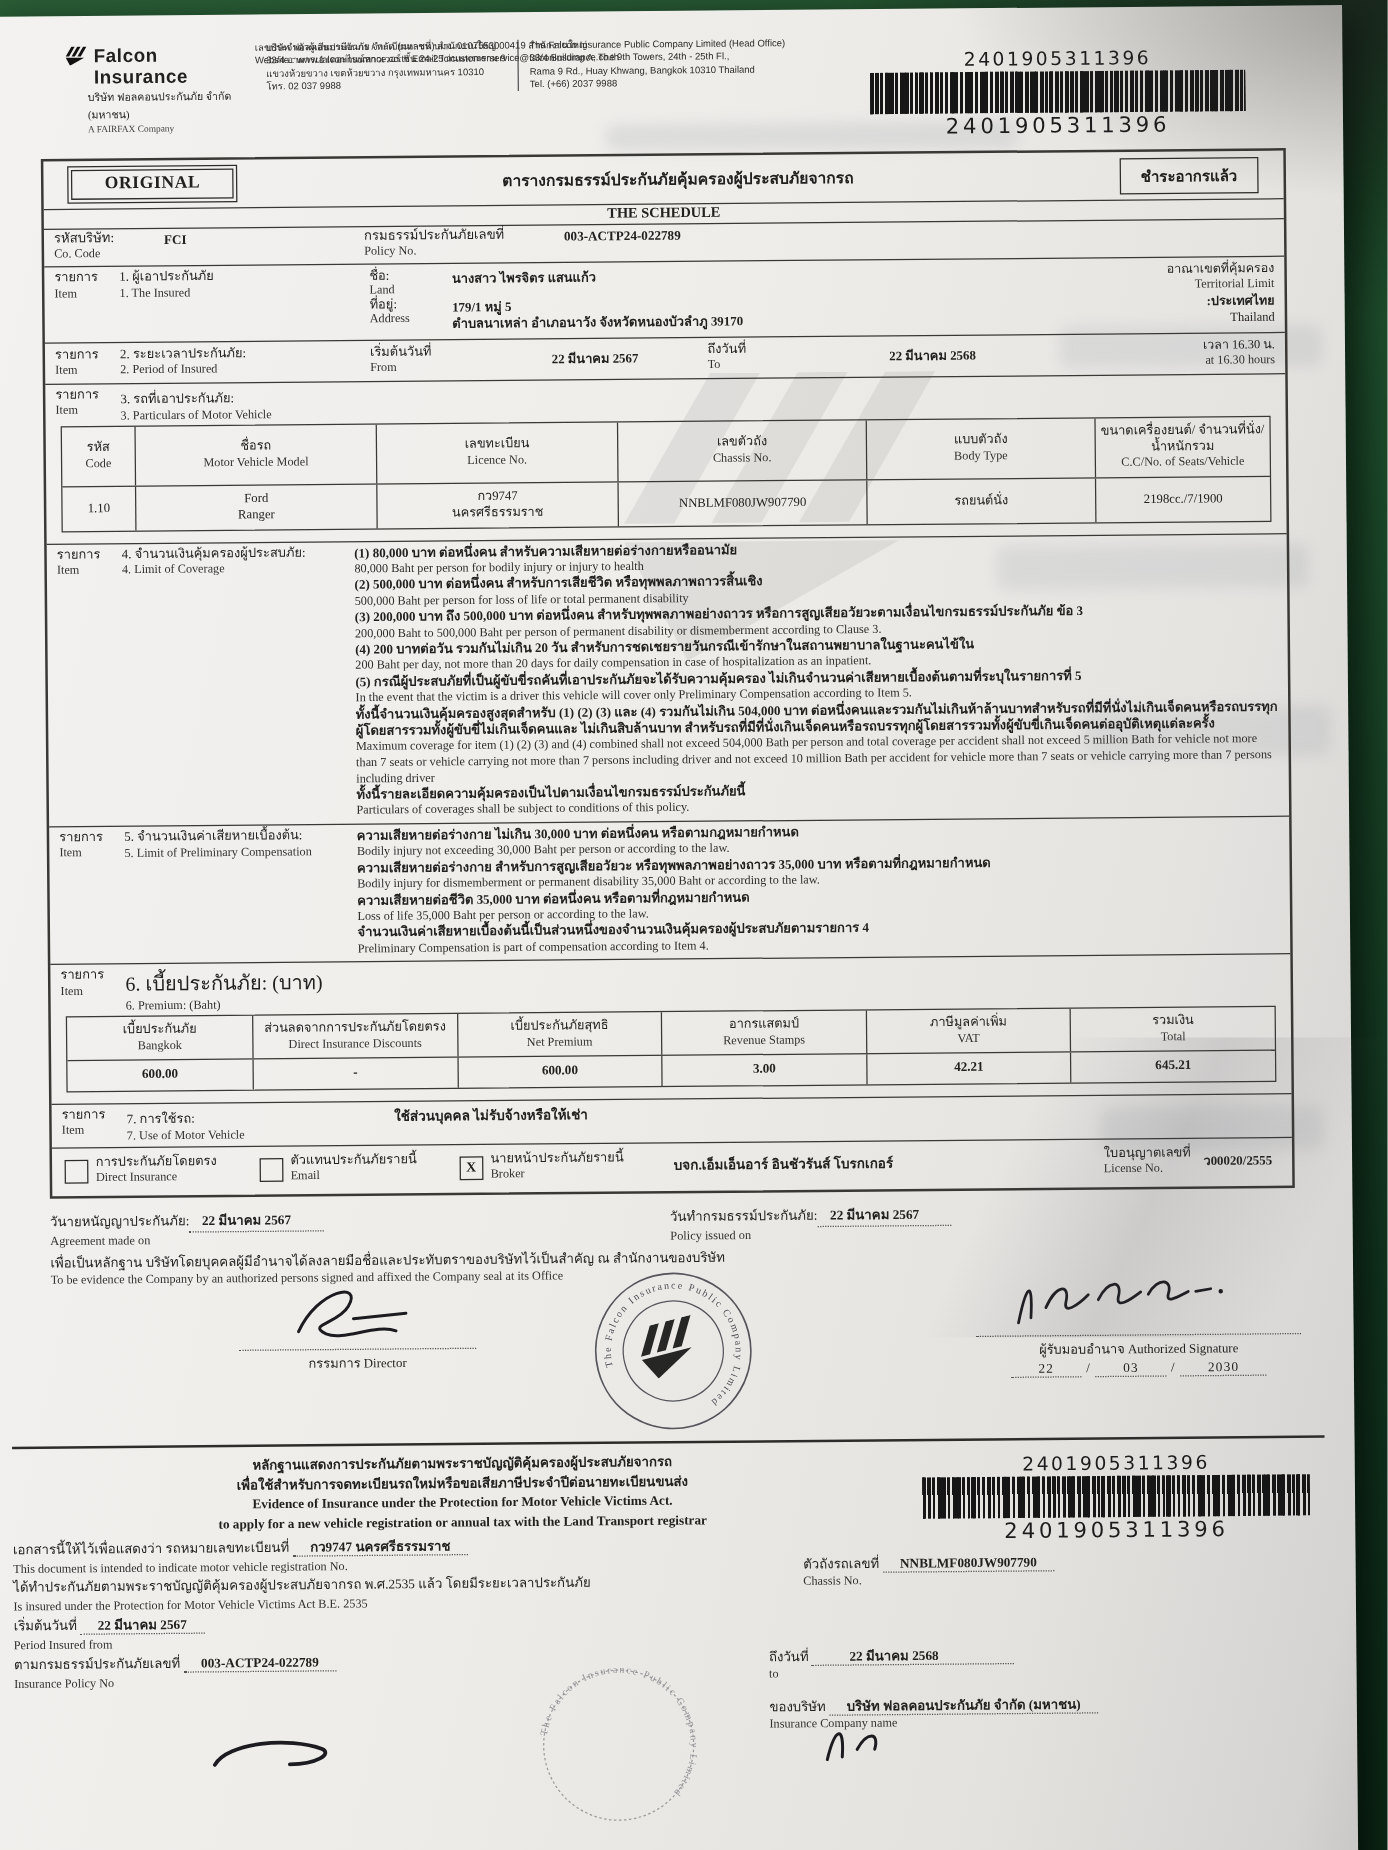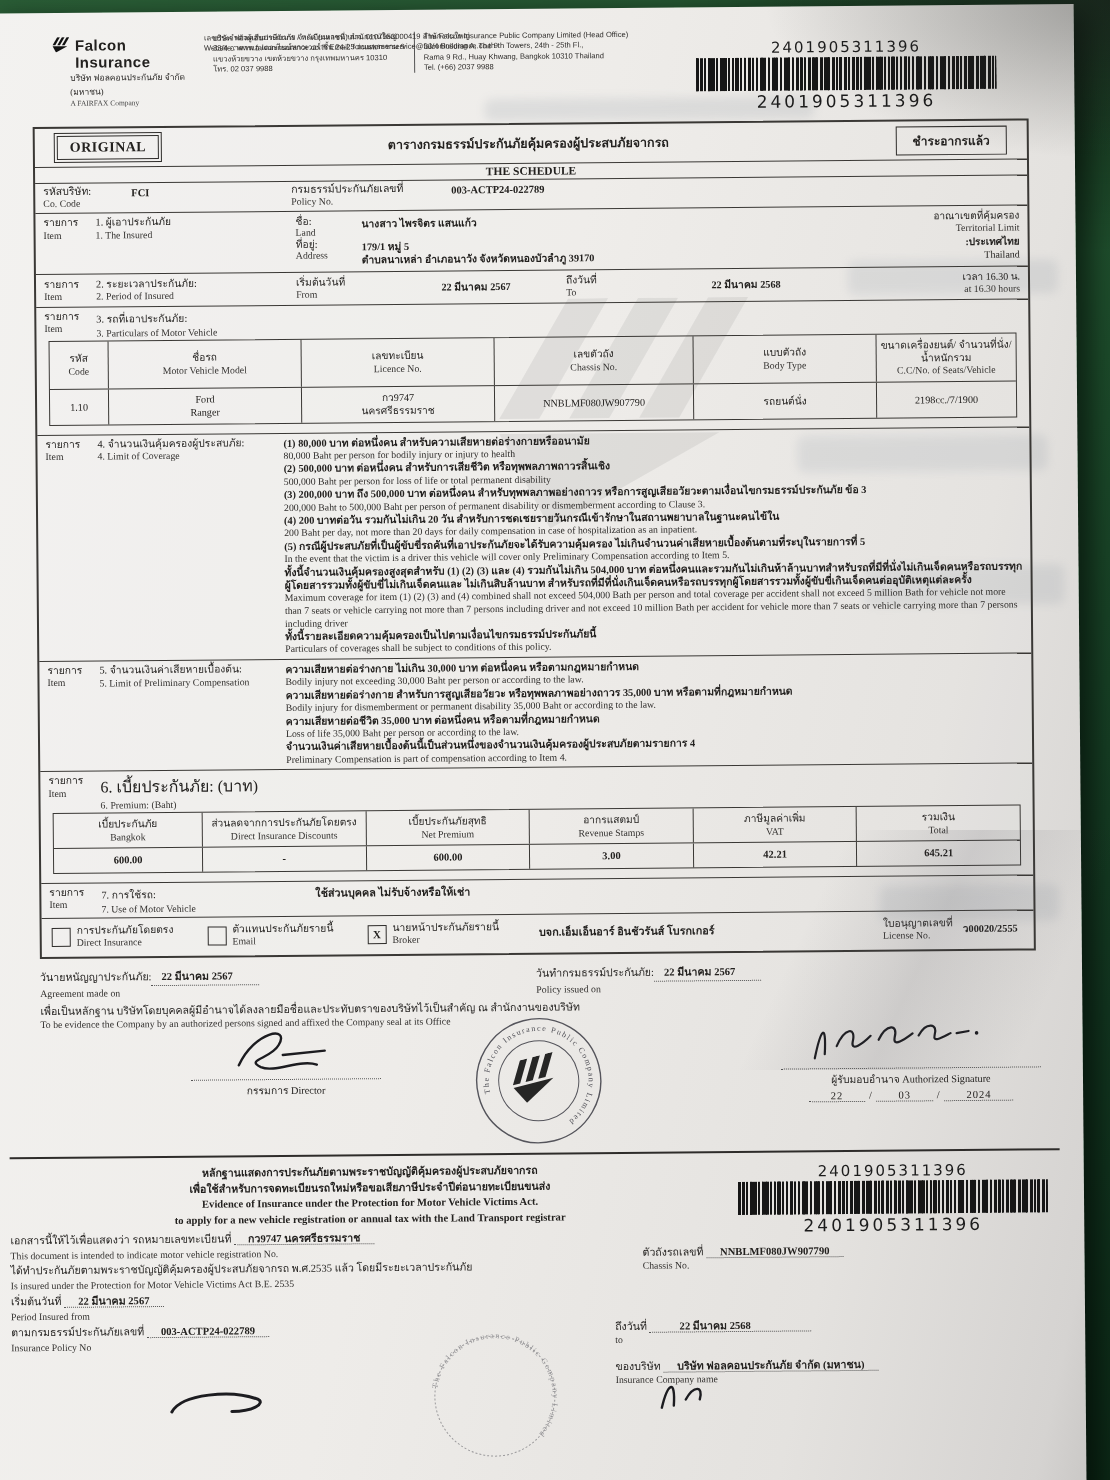--- a/index.html
+++ b/index.html
@@ -40,7 +40,7 @@
   .sec.first{border-top:none;}
   .titlebar{display:flex;align-items:center;height:38px;padding:0 6px;}
   .origbox{border:1.6px solid #2e2c2a;outline:1.6px solid #2e2c2a;outline-offset:2px;margin:4px 2px 4px 16px;
-           padding:3px 12px;font-family:"Liberation Serif",serif;font-weight:bold;font-size:14px;letter-spacing:.5px;}
+           padding:3px 26px;font-family:"Liberation Serif",serif;font-weight:bold;font-size:14px;letter-spacing:.5px;}
   .ttl{flex:1;text-align:center;font-size:12.5px;font-weight:600;}
   .paidbox{border:1.6px solid #2e2c2a;padding:4px 16px;font-size:12px;font-weight:600;margin-right:14px;}
   .schedline{text-align:center;font-weight:bold;font-size:11.5px;padding:1px 0 2px;border-top:1.2px solid #3a3835;}

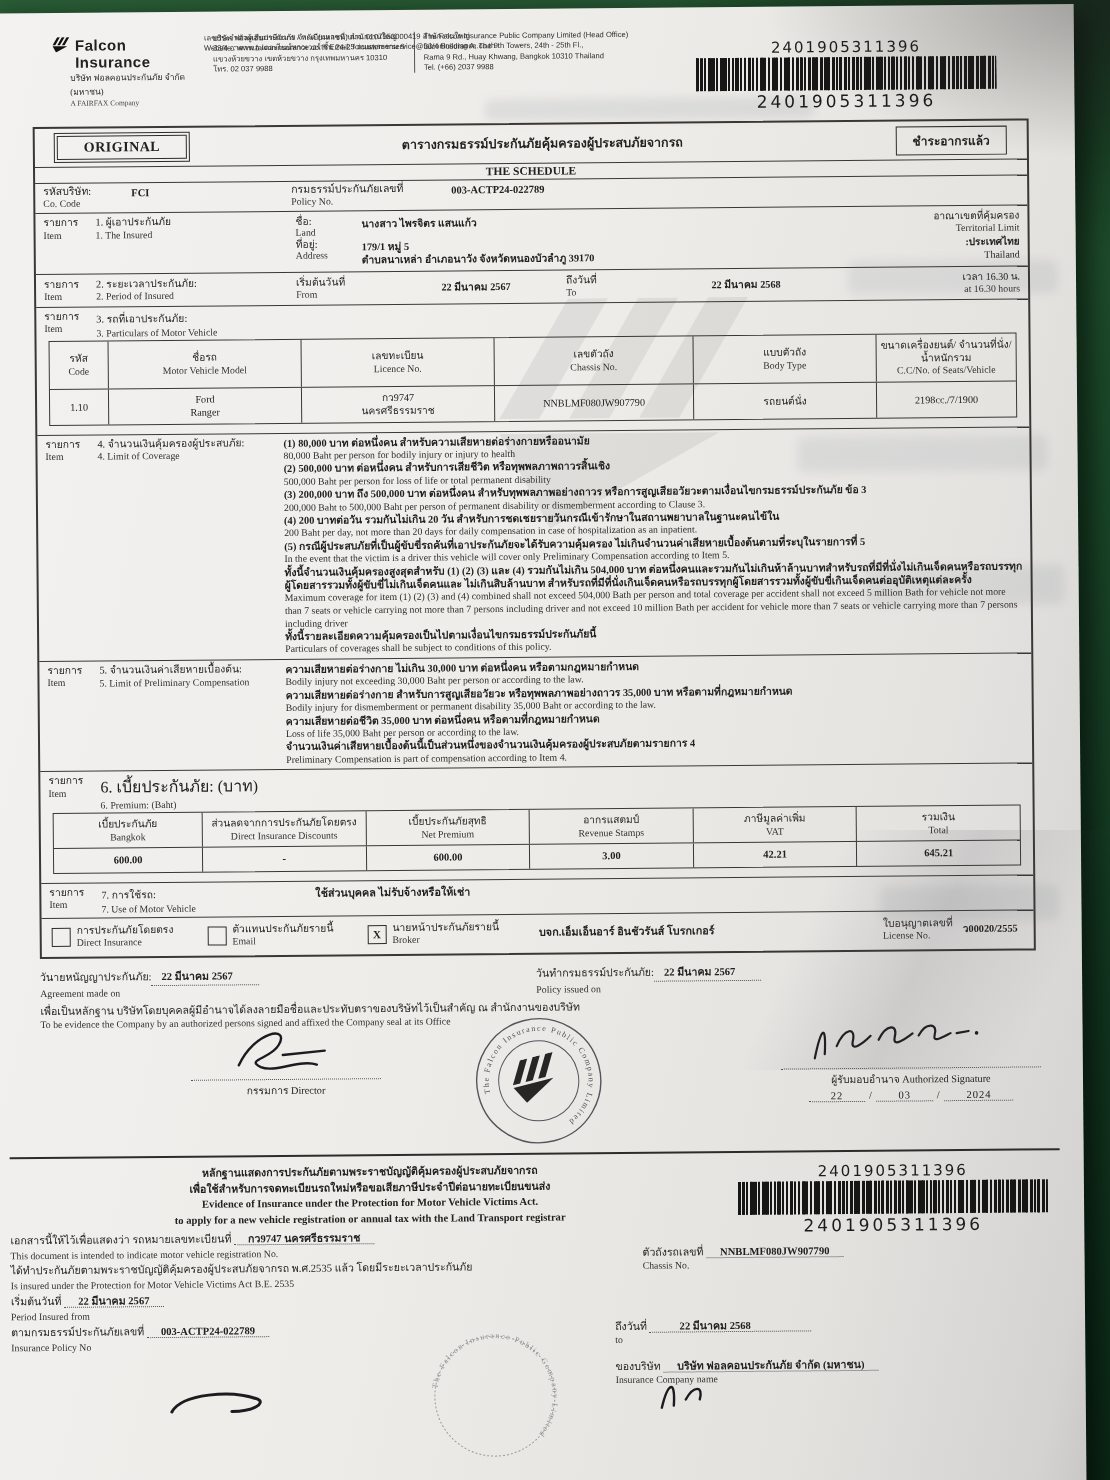--- a/index.html
+++ b/index.html
@@ -556,7 +556,7 @@
         </div>
         <div class="siglab">ผู้รับมอบอำนาจ Authorized Signature</div>
         <div class="sigdate">
-          <span class="d">22</span> / <span class="d">03</span> / <span class="d">2024</span>
+          <span class="d">22</span> / <span class="d">03</span> / <span class="d">2030</span>
         </div>
       </div>
     </div>

